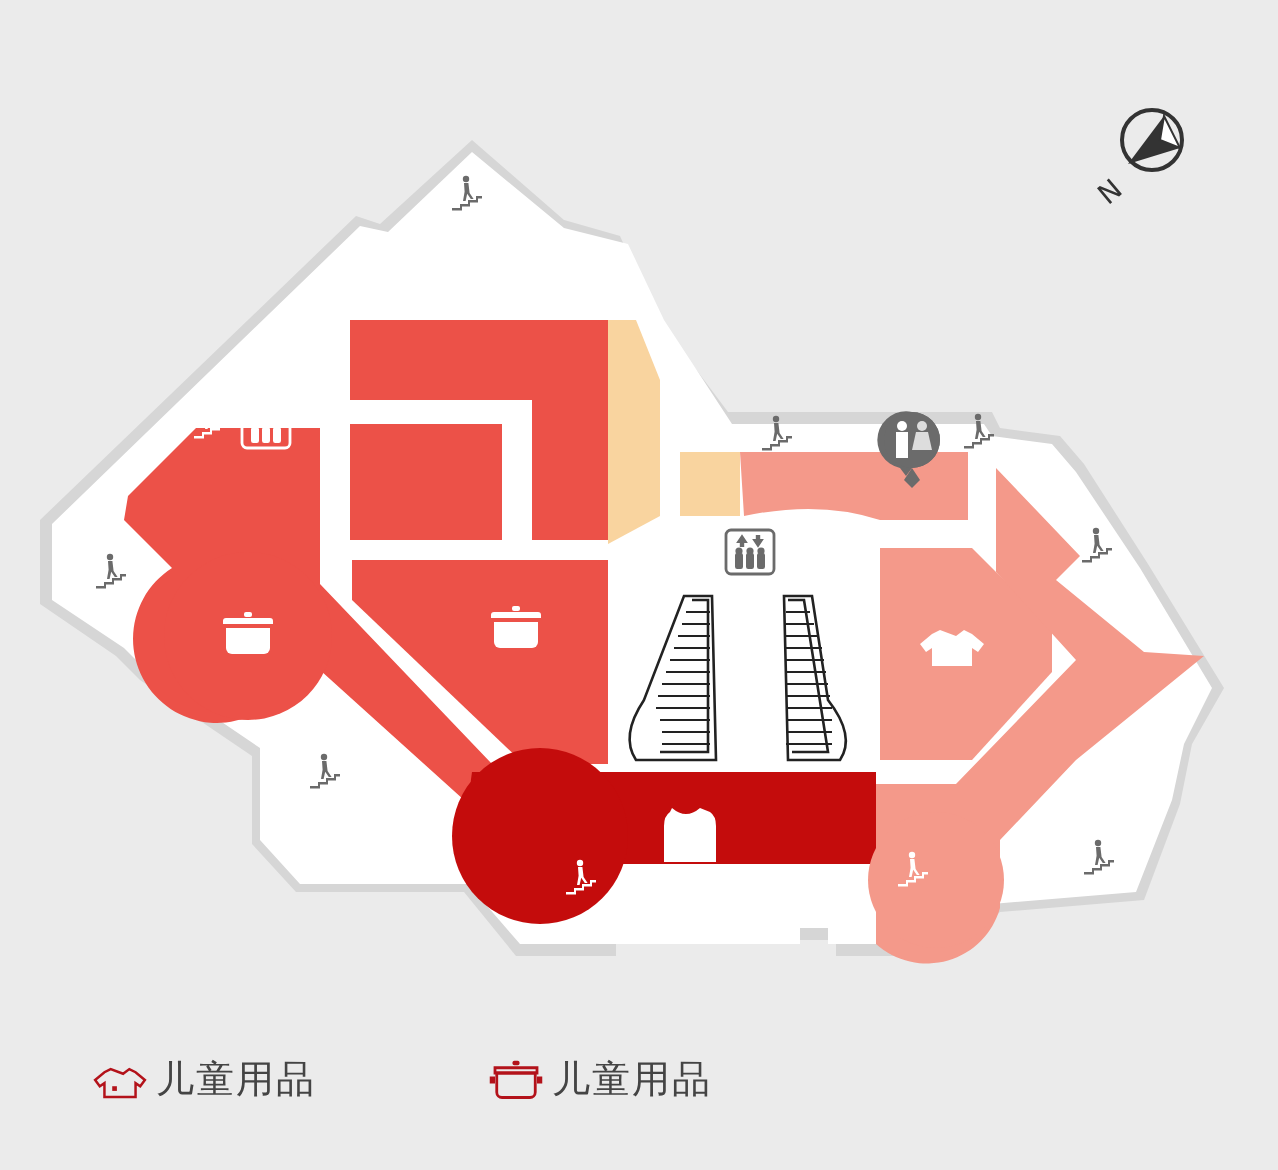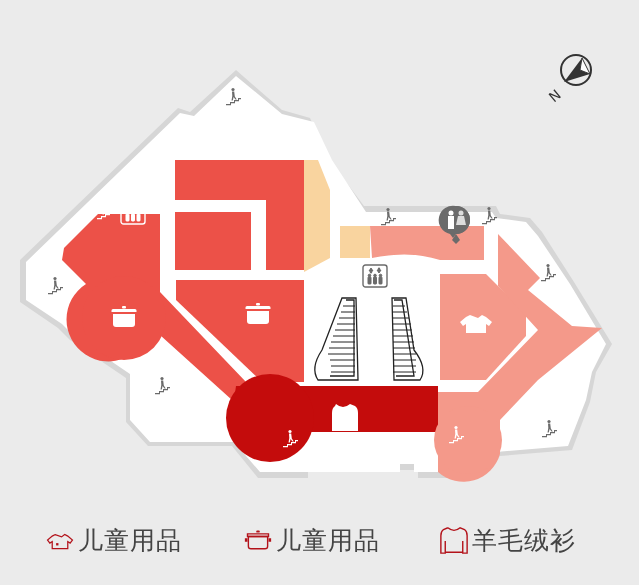--- a/index.html
+++ b/index.html
@@ -8,7 +8,7 @@
   .legend{position:absolute;top:520px;left:0;width:639px;height:40px;}
   .legend-item{position:absolute;top:0;height:40px;display:flex;align-items:center;cursor:pointer;}
   .legend-item svg{width:28px;height:28px;margin-right:4px;}
-  .legend-label{font-size:25px;color:#444;letter-spacing:1px;font-family:"DejaVu Sans",sans-serif;}
+  .legend-label{font-size:19px;color:#444;letter-spacing:1px;font-family:"DejaVu Sans",sans-serif;}
   .compass{position:absolute;left:548px;top:52px;width:48px;height:52px;}
 </style>
 </head>

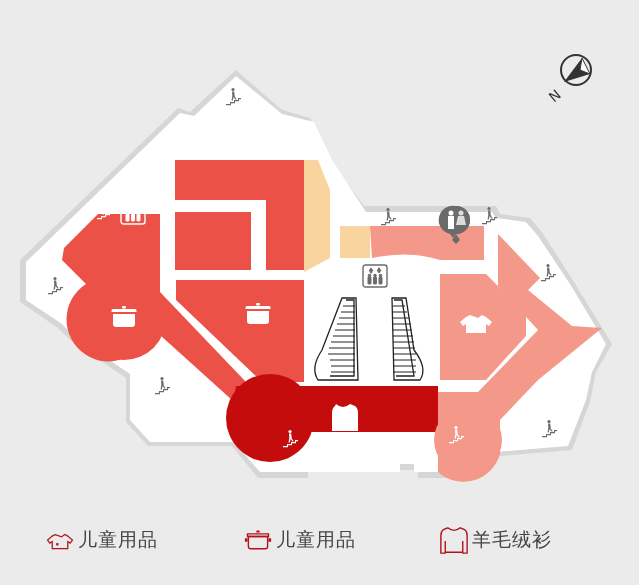--- a/index.html
+++ b/index.html
@@ -191,12 +191,6 @@
     </svg>
     <span class="legend-label">儿童用品</span>
   </div>
-  <div class="legend-item" style="left:440px;">
-    <svg viewBox="-16 -14 32 32">
-      <path d="M-7 -12 q7 6 14 0 l5 2 q3 2 3 7 v20 h-5 v-14 M-7 -12 l-5 2 q-3 2 -3 7 v20 h5 v-14 M-10 3 v13 h20 v-13" fill="none" stroke="#b3121a" stroke-width="1.6"></path>
-    </svg>
-    <span class="legend-label">羊毛绒衫</span>
-  </div>
 </div>
 
 </body></html>

